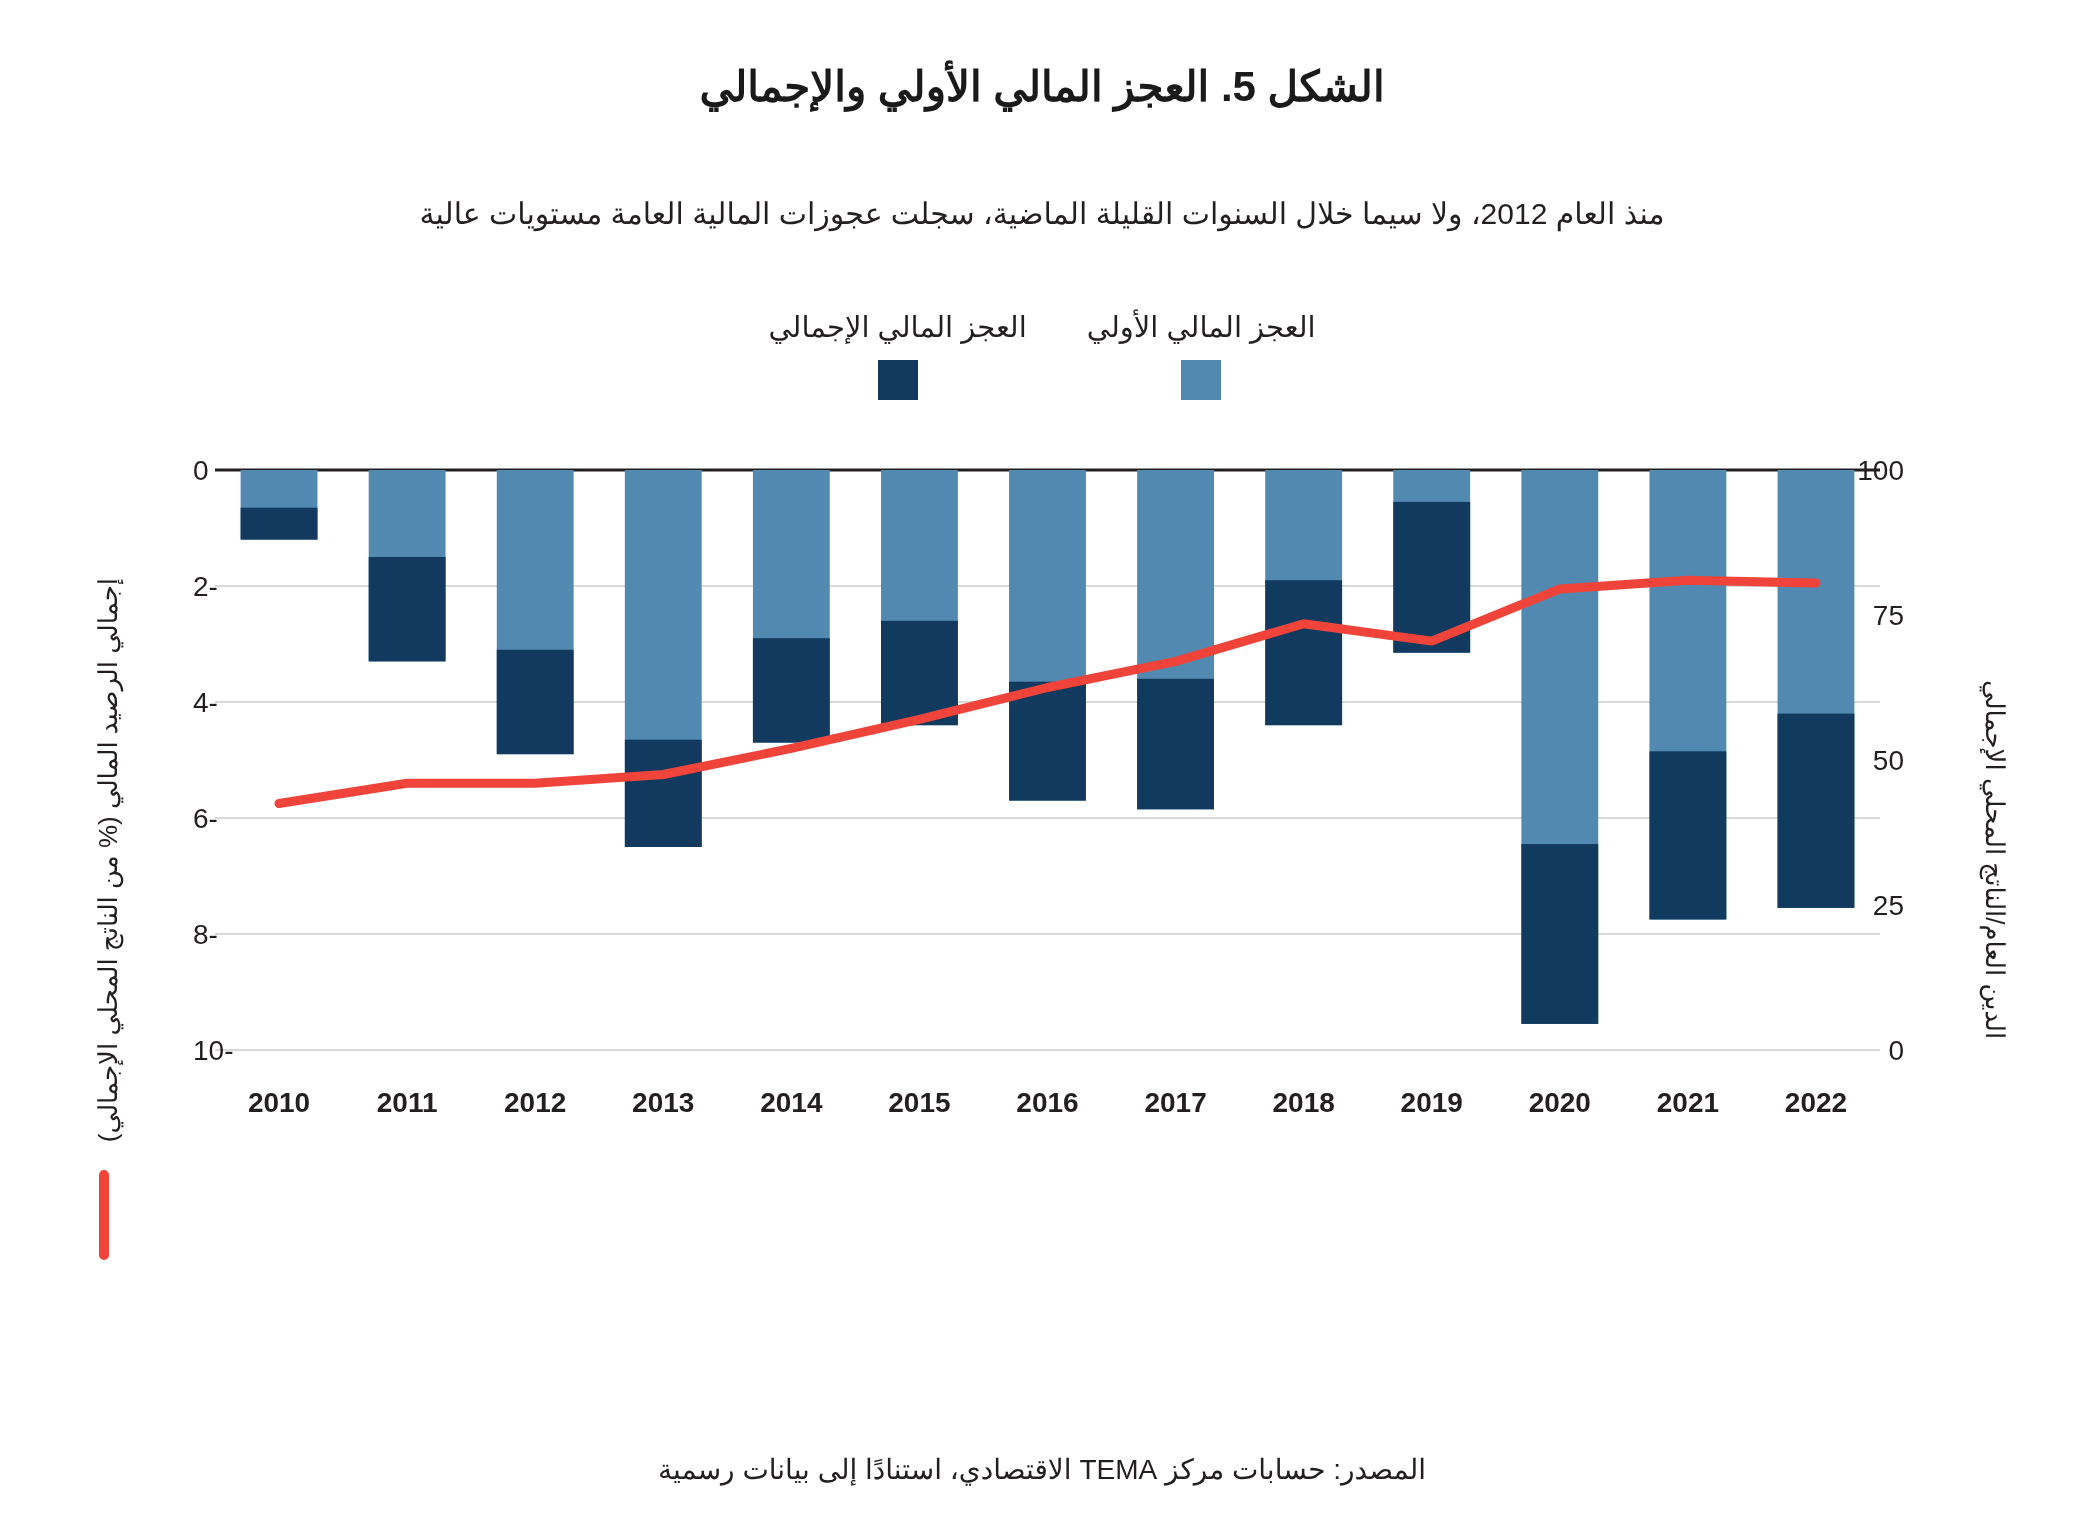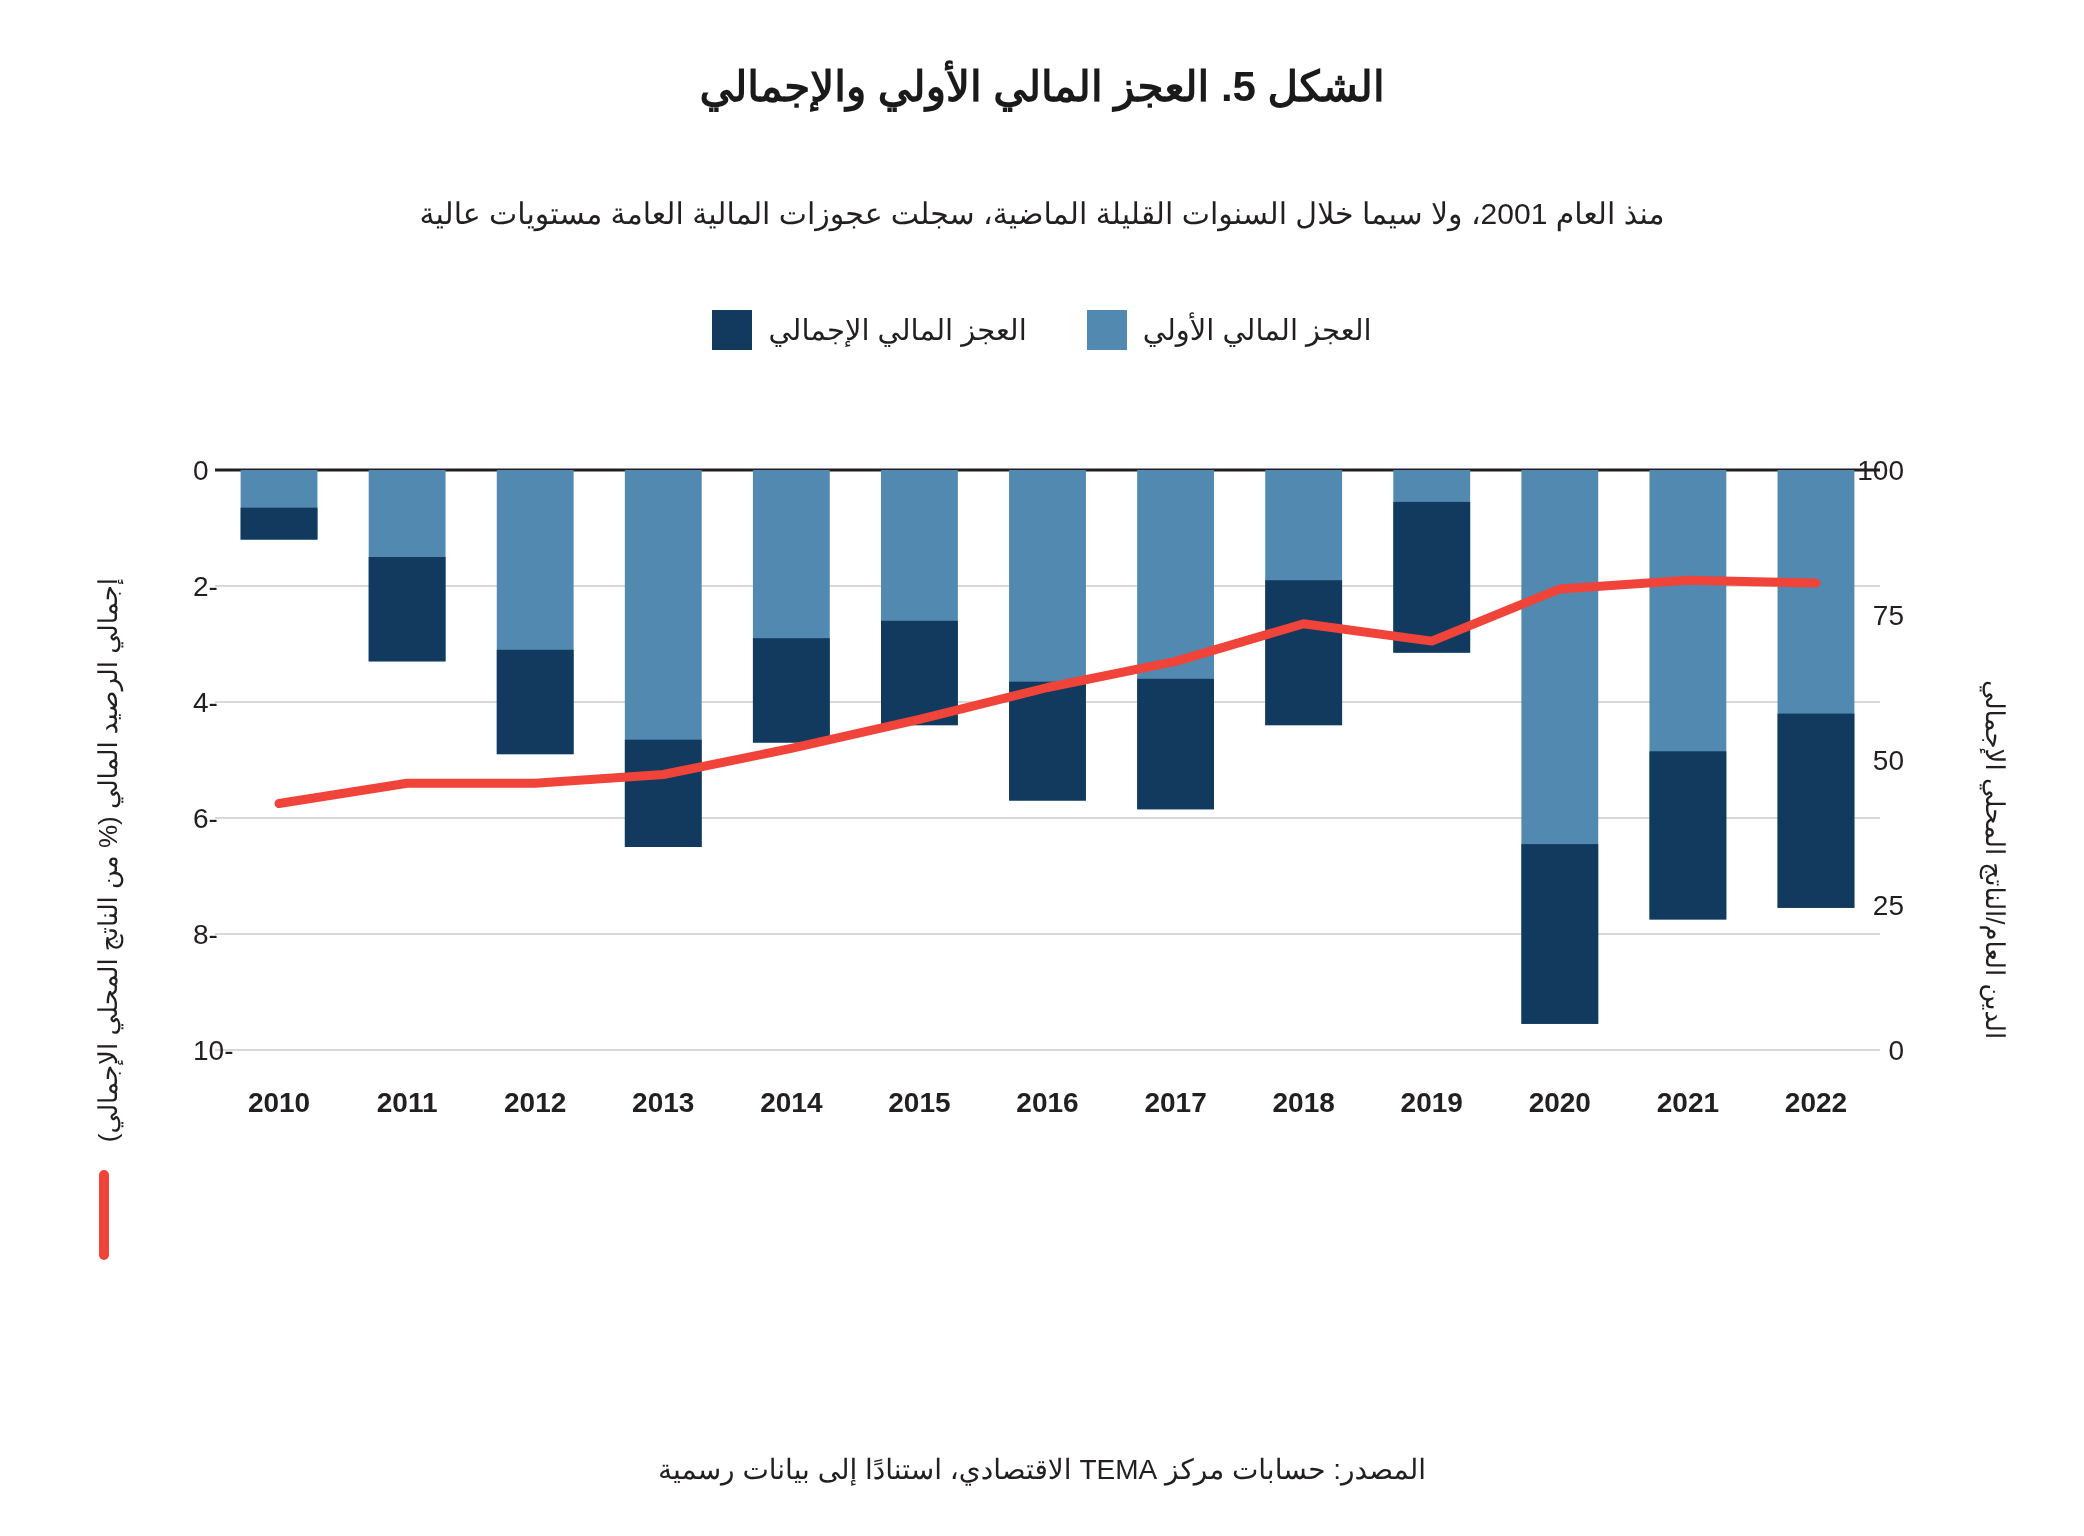--- a/index.html
+++ b/index.html
@@ -149,7 +149,7 @@
 <div class="figure">
 
   <div class="title">الشكل 5. العجز المالي الأولي والإجمالي</div>
-  <div class="subtitle">منذ العام 2001، ولا سيما خلال السنوات القليلة الماضية، سجلت عجوزات المالية العامة مستويات عالية</div>
+  <div class="subtitle">منذ العام 2012، ولا سيما خلال السنوات القليلة الماضية، سجلت عجوزات المالية العامة مستويات عالية</div>
 
   <div class="legend">
     <div class="legend-entry">

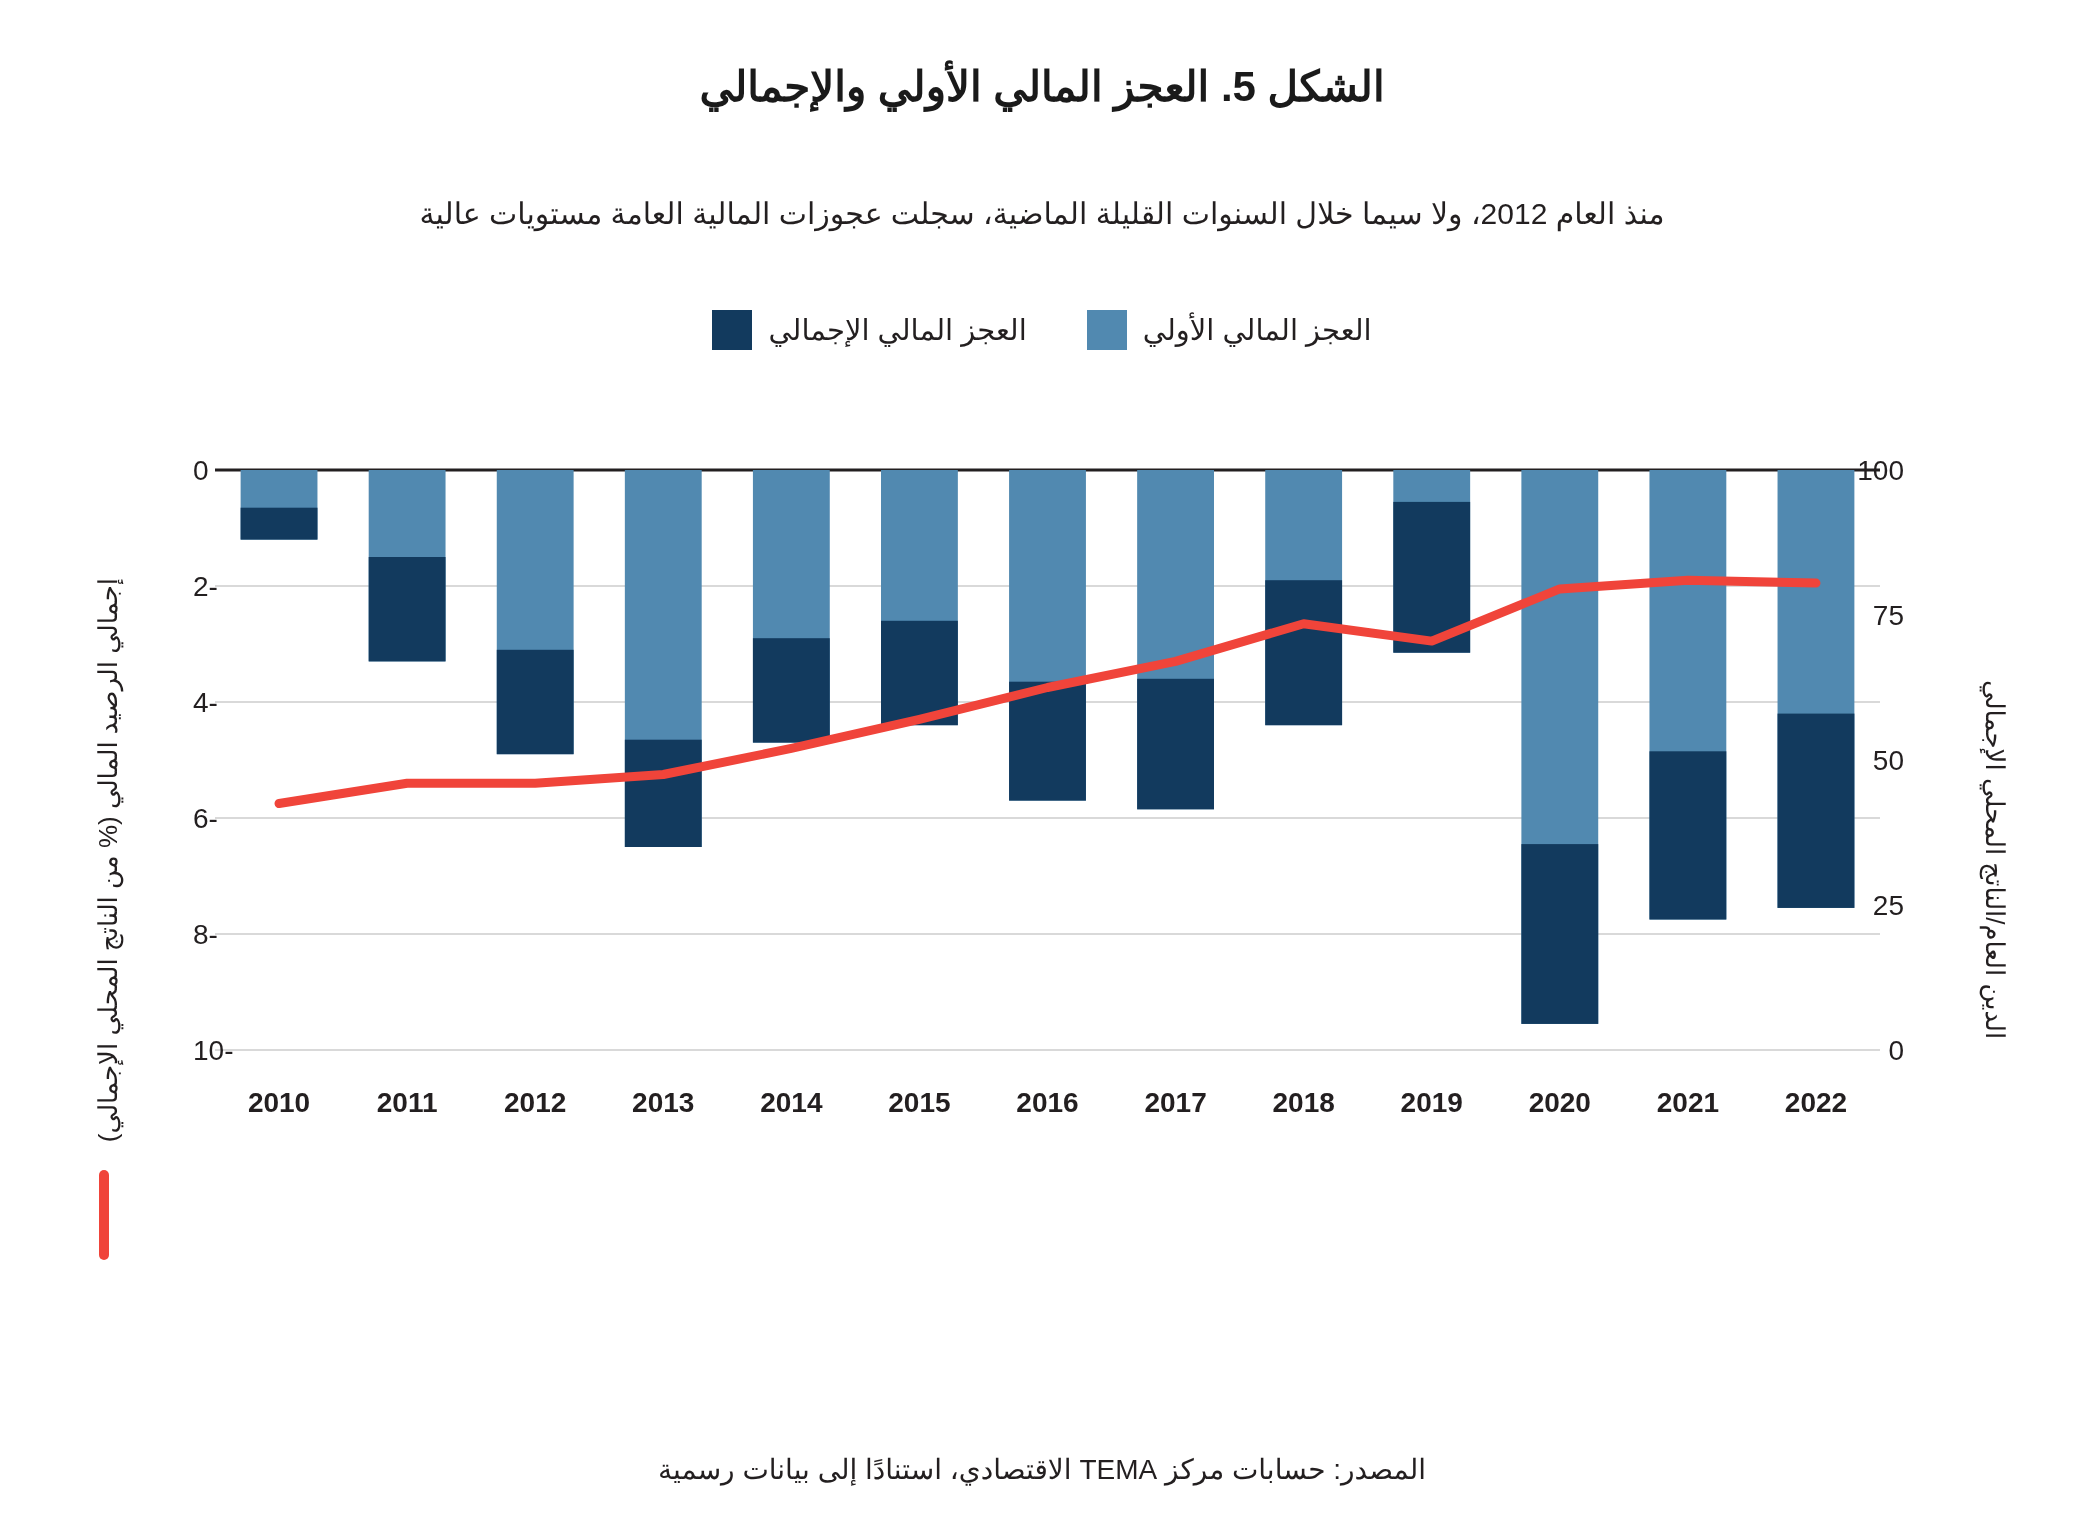--- a/index.html
+++ b/index.html
@@ -52,7 +52,7 @@
   }
   .legend-entry {
     display: flex;
-    flex-direction: row;
+    flex-direction: column;
     align-items: center;
     gap: 16px;
   }

